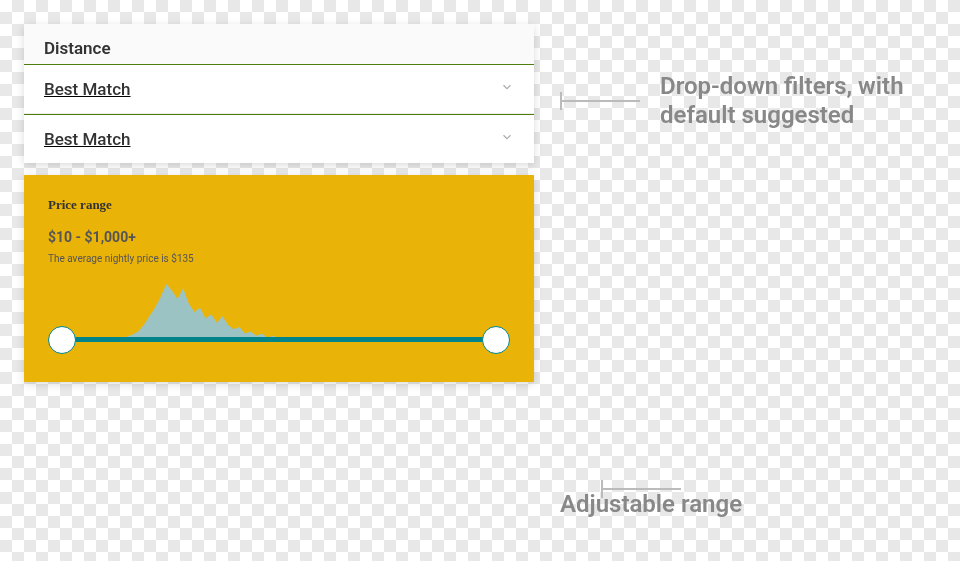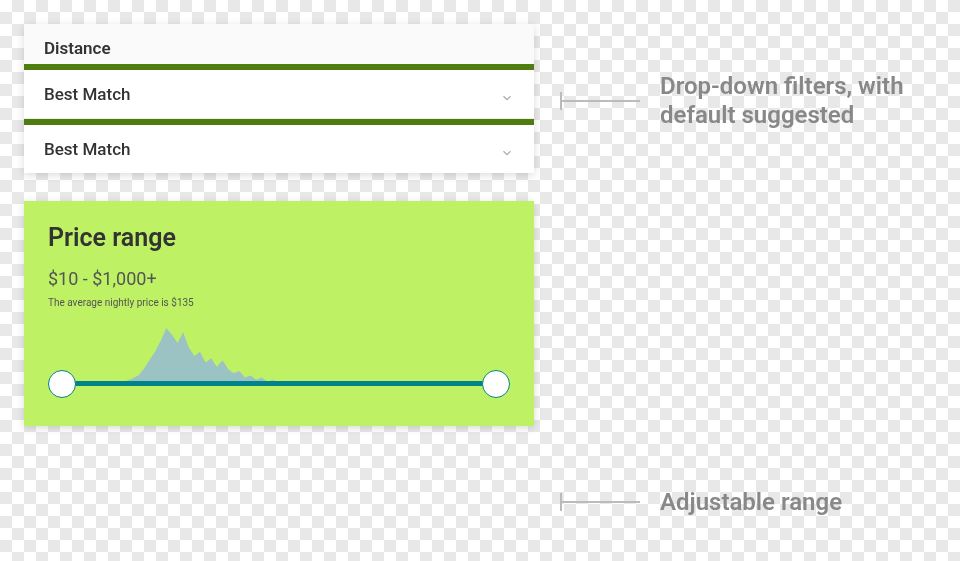--- a/index.html
+++ b/index.html
@@ -23,10 +23,10 @@
       padding: 24px;
     }
     .card {
-      background: #bef264;
+      background: #eab308;
       box-shadow: 0 2px 8px rgba(0,0,0,0.15);
       width: 510px;
-      margin-bottom: 28px;
+      margin-bottom: 12px;
       position: relative;
     }
     .filter-section {

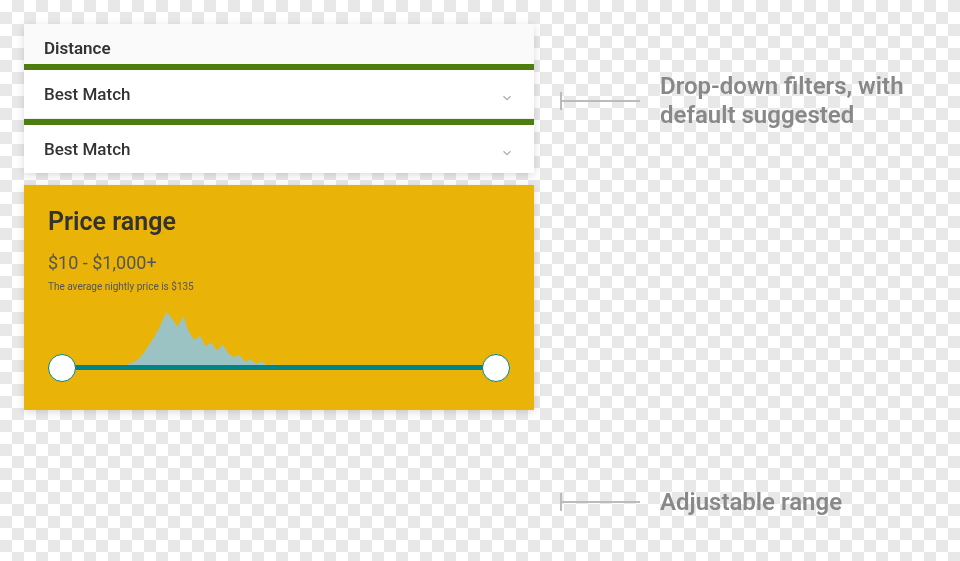--- a/index.html
+++ b/index.html
@@ -41,12 +41,13 @@
     }
     .filter-value-row {
       display: flex;
-      align-items: flex-end;
+      align-items: flex-start;
       justify-content: space-between;
       padding: 14px 20px;
       cursor: pointer;
       background: #fff;
-      border-top: 6px solid #4d7c0f;
+      border-top: 1px solid #4d7c0f;
+      text-decoration: underline;
     }
     .filter-value {
       font-size: 17px;

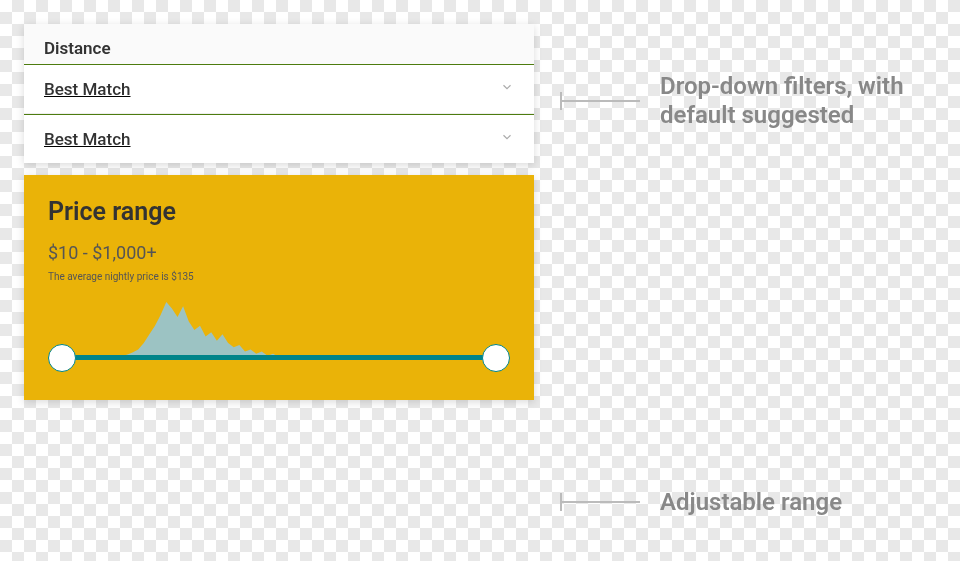--- a/index.html
+++ b/index.html
@@ -71,10 +71,11 @@
       padding: 22px 24px 28px 24px;
     }
     .price-title {
-      font-size: 25px;
+      font-size: 13px;
       font-weight: 600;
       color: #333;
       margin-bottom: 16px;
+      font-family: Liberation Serif, serif;
     }
     .price-range {
       font-size: 18px;

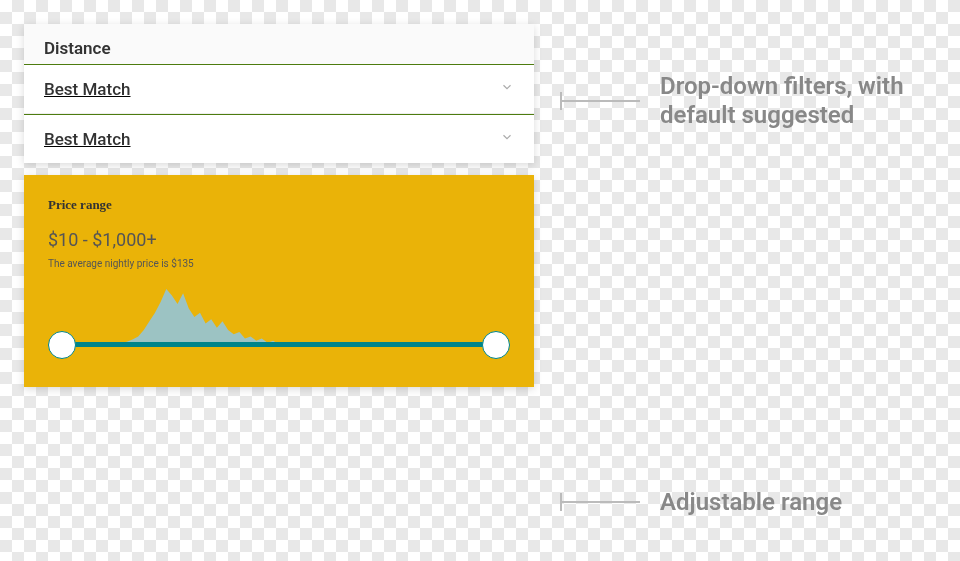--- a/index.html
+++ b/index.html
@@ -78,10 +78,10 @@
       font-family: Liberation Serif, serif;
     }
     .price-range {
-      font-size: 18px;
+      font-size: 14px;
       color: #555;
       margin-bottom: 8px;
-      font-weight: 400;
+      font-weight: 700;
     }
     .price-note {
       font-size: 10px;

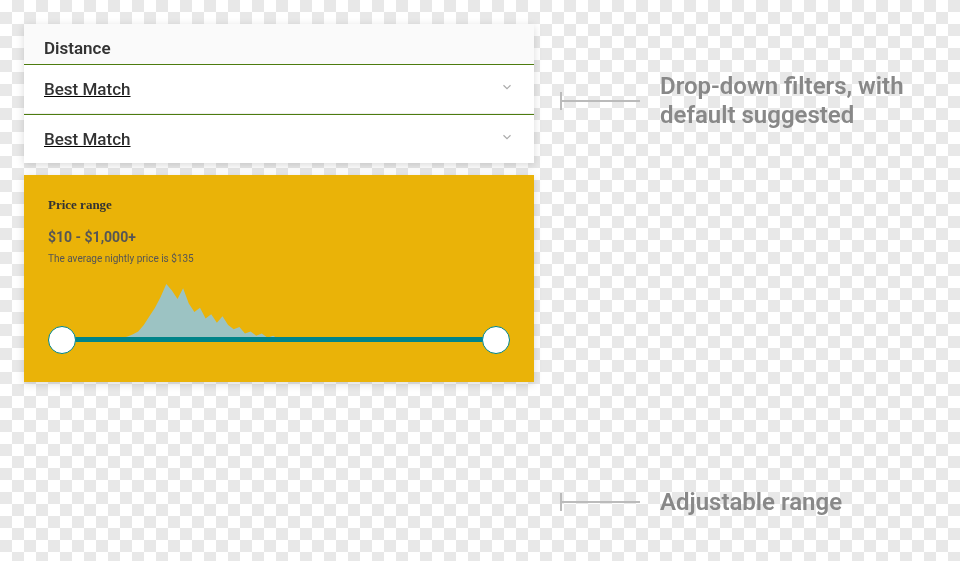--- a/index.html
+++ b/index.html
@@ -154,7 +154,7 @@
       max-width: 280px;
     }
     .anno1 { top: 72px; left: 560px; }
-    .anno2 { top: 488px; left: 560px; }
+    .anno2 { top: 488px; left: 560px; flex-direction: column; }
   </style>
 </head>
 <body>

